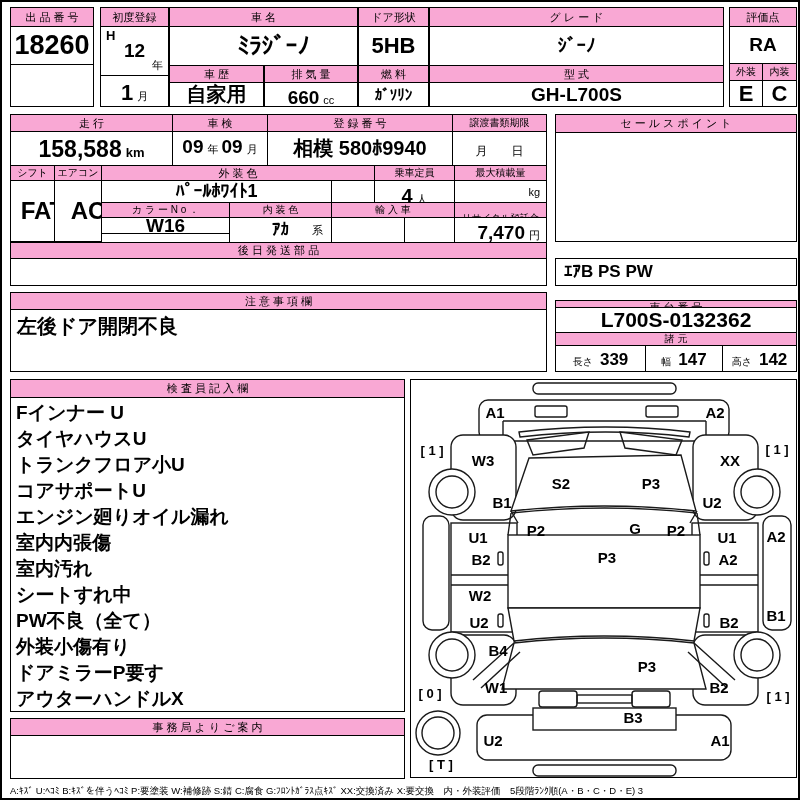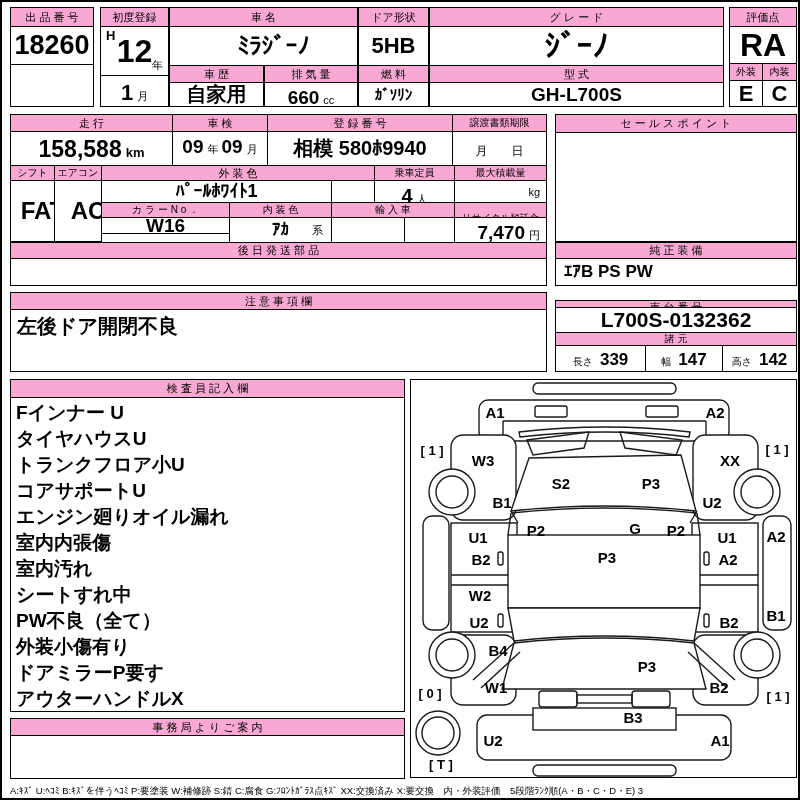--- a/index.html
+++ b/index.html
@@ -7,7 +7,7 @@
   .cell{position:absolute;box-sizing:border-box;border:1px solid #000;background:#fff;display:flex;align-items:center;justify-content:center;overflow:hidden;white-space:nowrap;}
   .hdr{background:#f9a8d4;font-size:11px;font-weight:normal;}
   .val{font-weight:bold;}
-  .f27{font-size:27px;} .f26{font-size:32px;} .f24{font-size:24px;padding-left:20px;} .f23{font-size:23px;}
+  .f27{font-size:27px;} .f26{font-size:19px;} .f24{font-size:24px;padding-left:20px;} .f23{font-size:23px;}
   .f22{font-size:22px;text-align:right;} .f21{font-size:21px;} .f20{font-size:20px;} .f19{font-size:19px;}
   .f18{font-size:18px;} .f17{font-size:17px;} .f15{font-size:15px;}
   .f12{font-size:12px;} .f11{font-size:11px;} .f10{font-size:10px;}

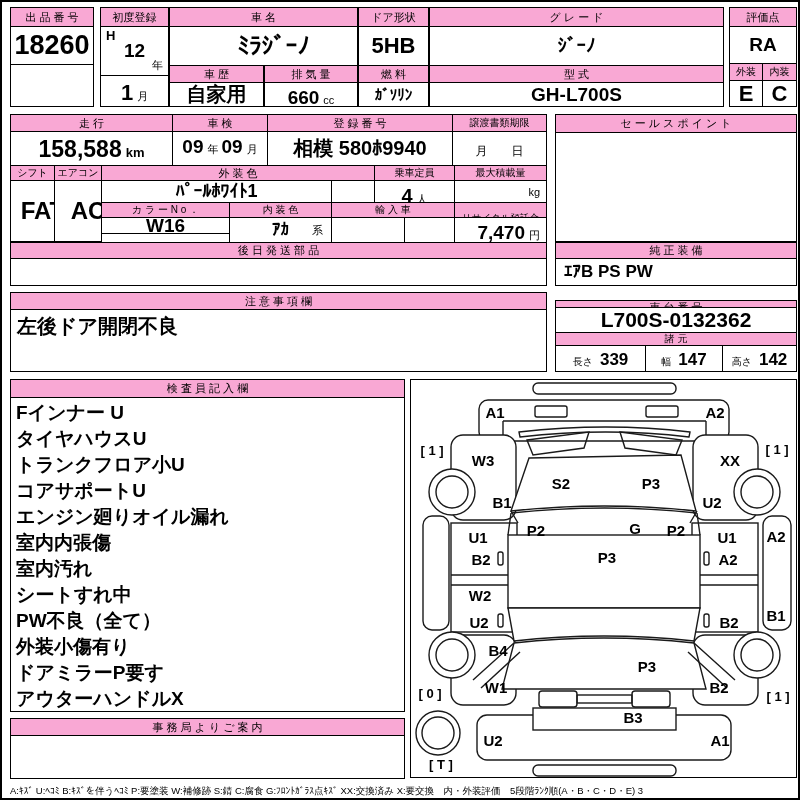--- a/index.html
+++ b/index.html
@@ -132,7 +132,6 @@
 
   <div class="cell hdr" style="left:8px;top:240px;width:537px;height:17px;">後 日 発 送 部 品</div>
   <div class="cell" style="left:8px;top:256px;width:537px;height:28px;"></div>
-  <div class="cell hdr" style="left:553px;top:240px;width:242px;height:17px;">純 正 装 備</div>
   <div class="cell val f17 left-al" style="left:553px;top:256px;width:242px;height:28px;">ｴｱB PS PW</div>
 
   <div class="cell hdr" style="left:8px;top:290px;width:537px;height:18px;">注 意 事 項 欄</div>

